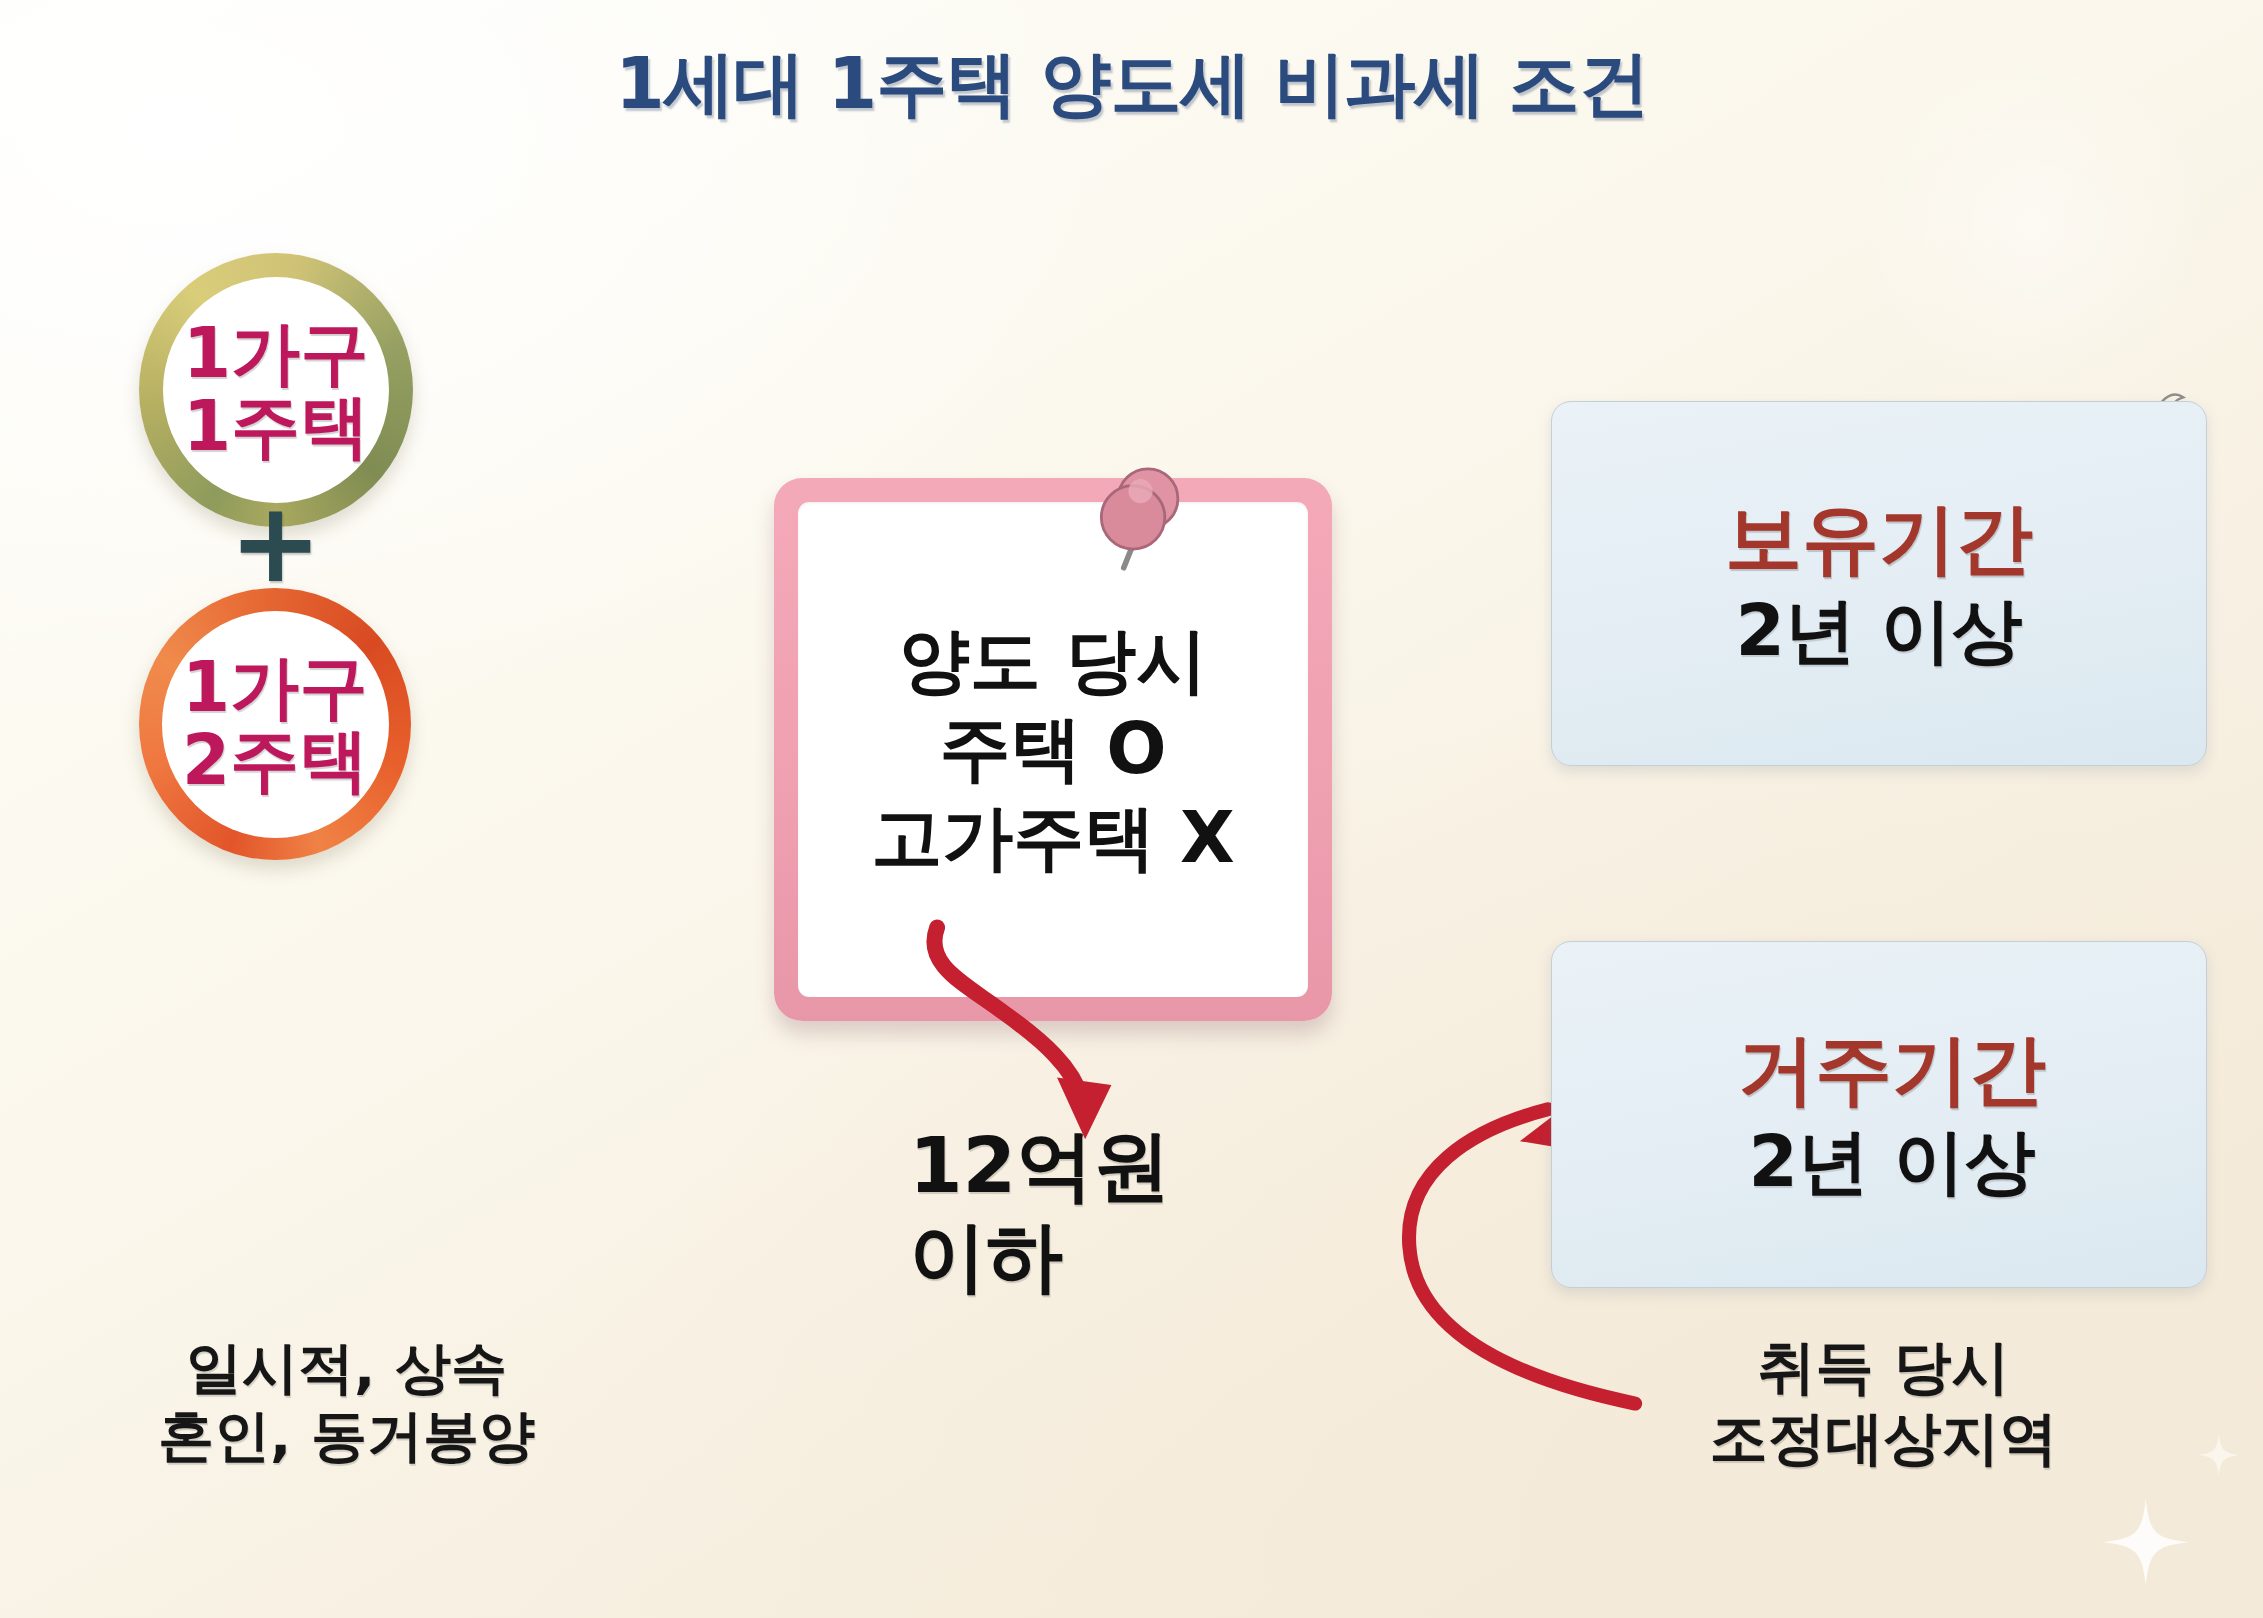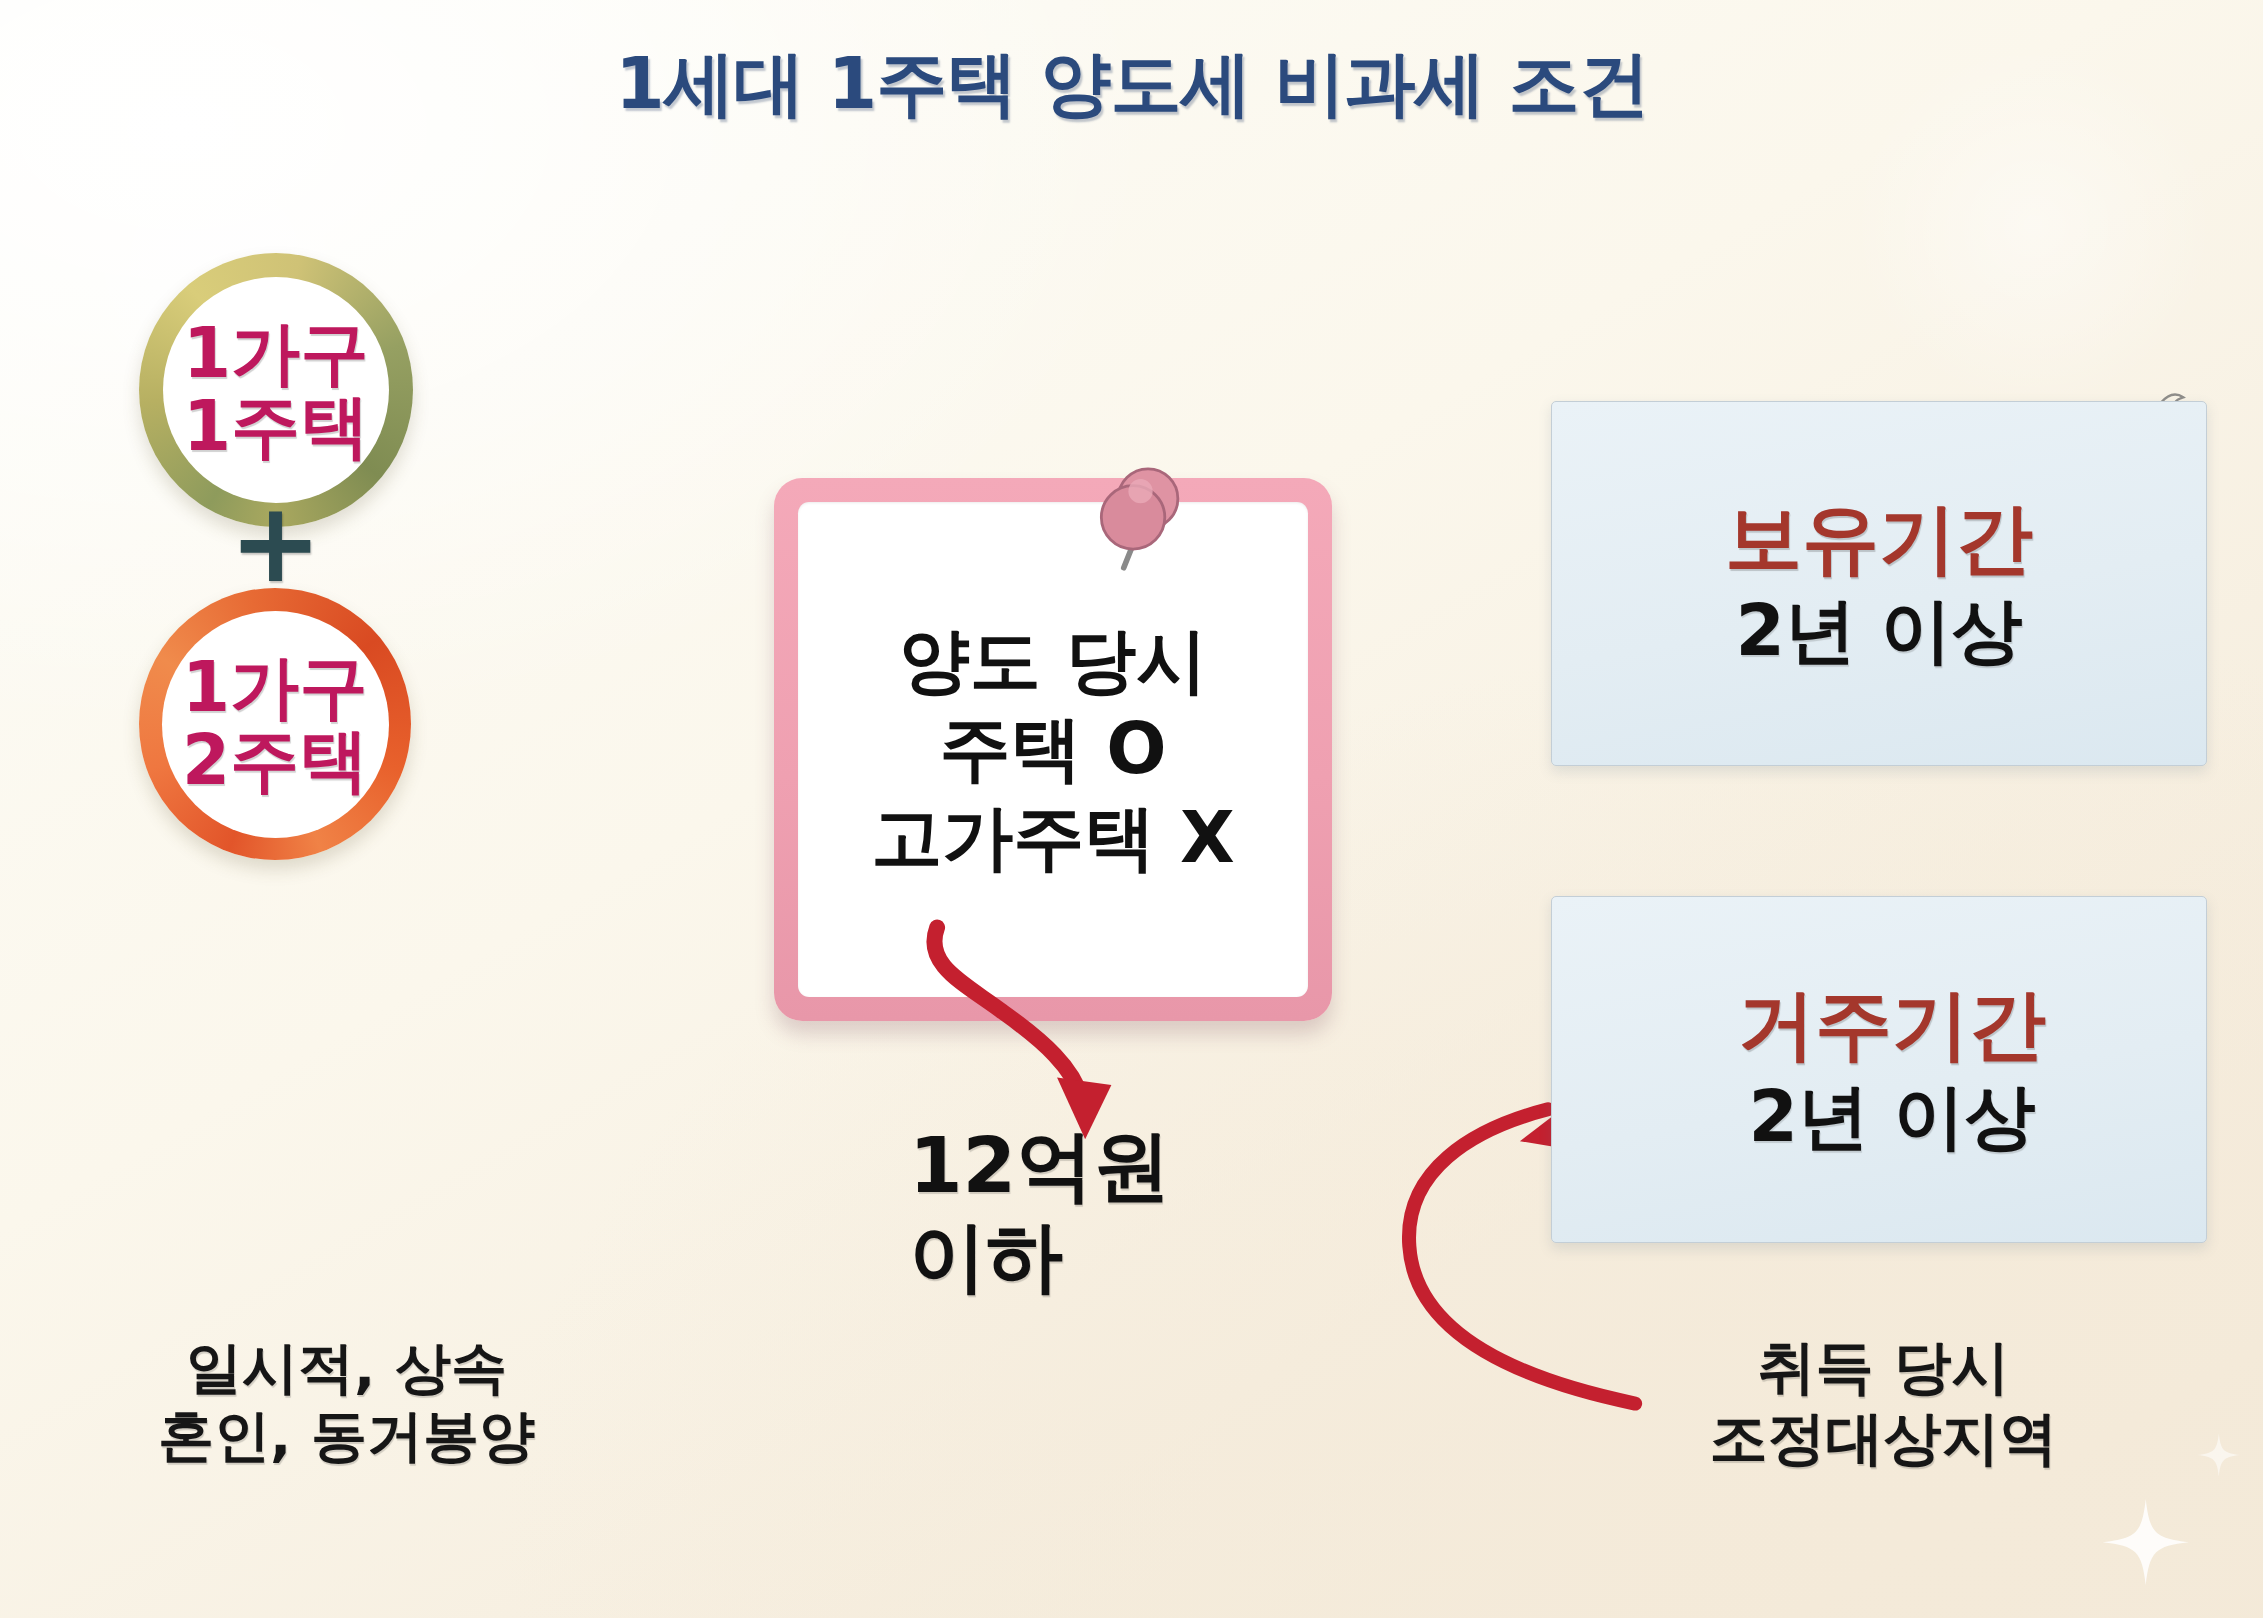--- a/index.html
+++ b/index.html
@@ -152,7 +152,7 @@
   
   .blue-box {
     position: absolute;
-    border-radius: 5px;
+    border-radius: 20px;
     background: linear-gradient(170deg, #eaf2f7 0%, #e3edf3 55%, #dbe8f0 100%);
     border: 1.9px solid #c3ced6;
     box-shadow: 0 5.6px 13px rgba(90,110,130,0.16);

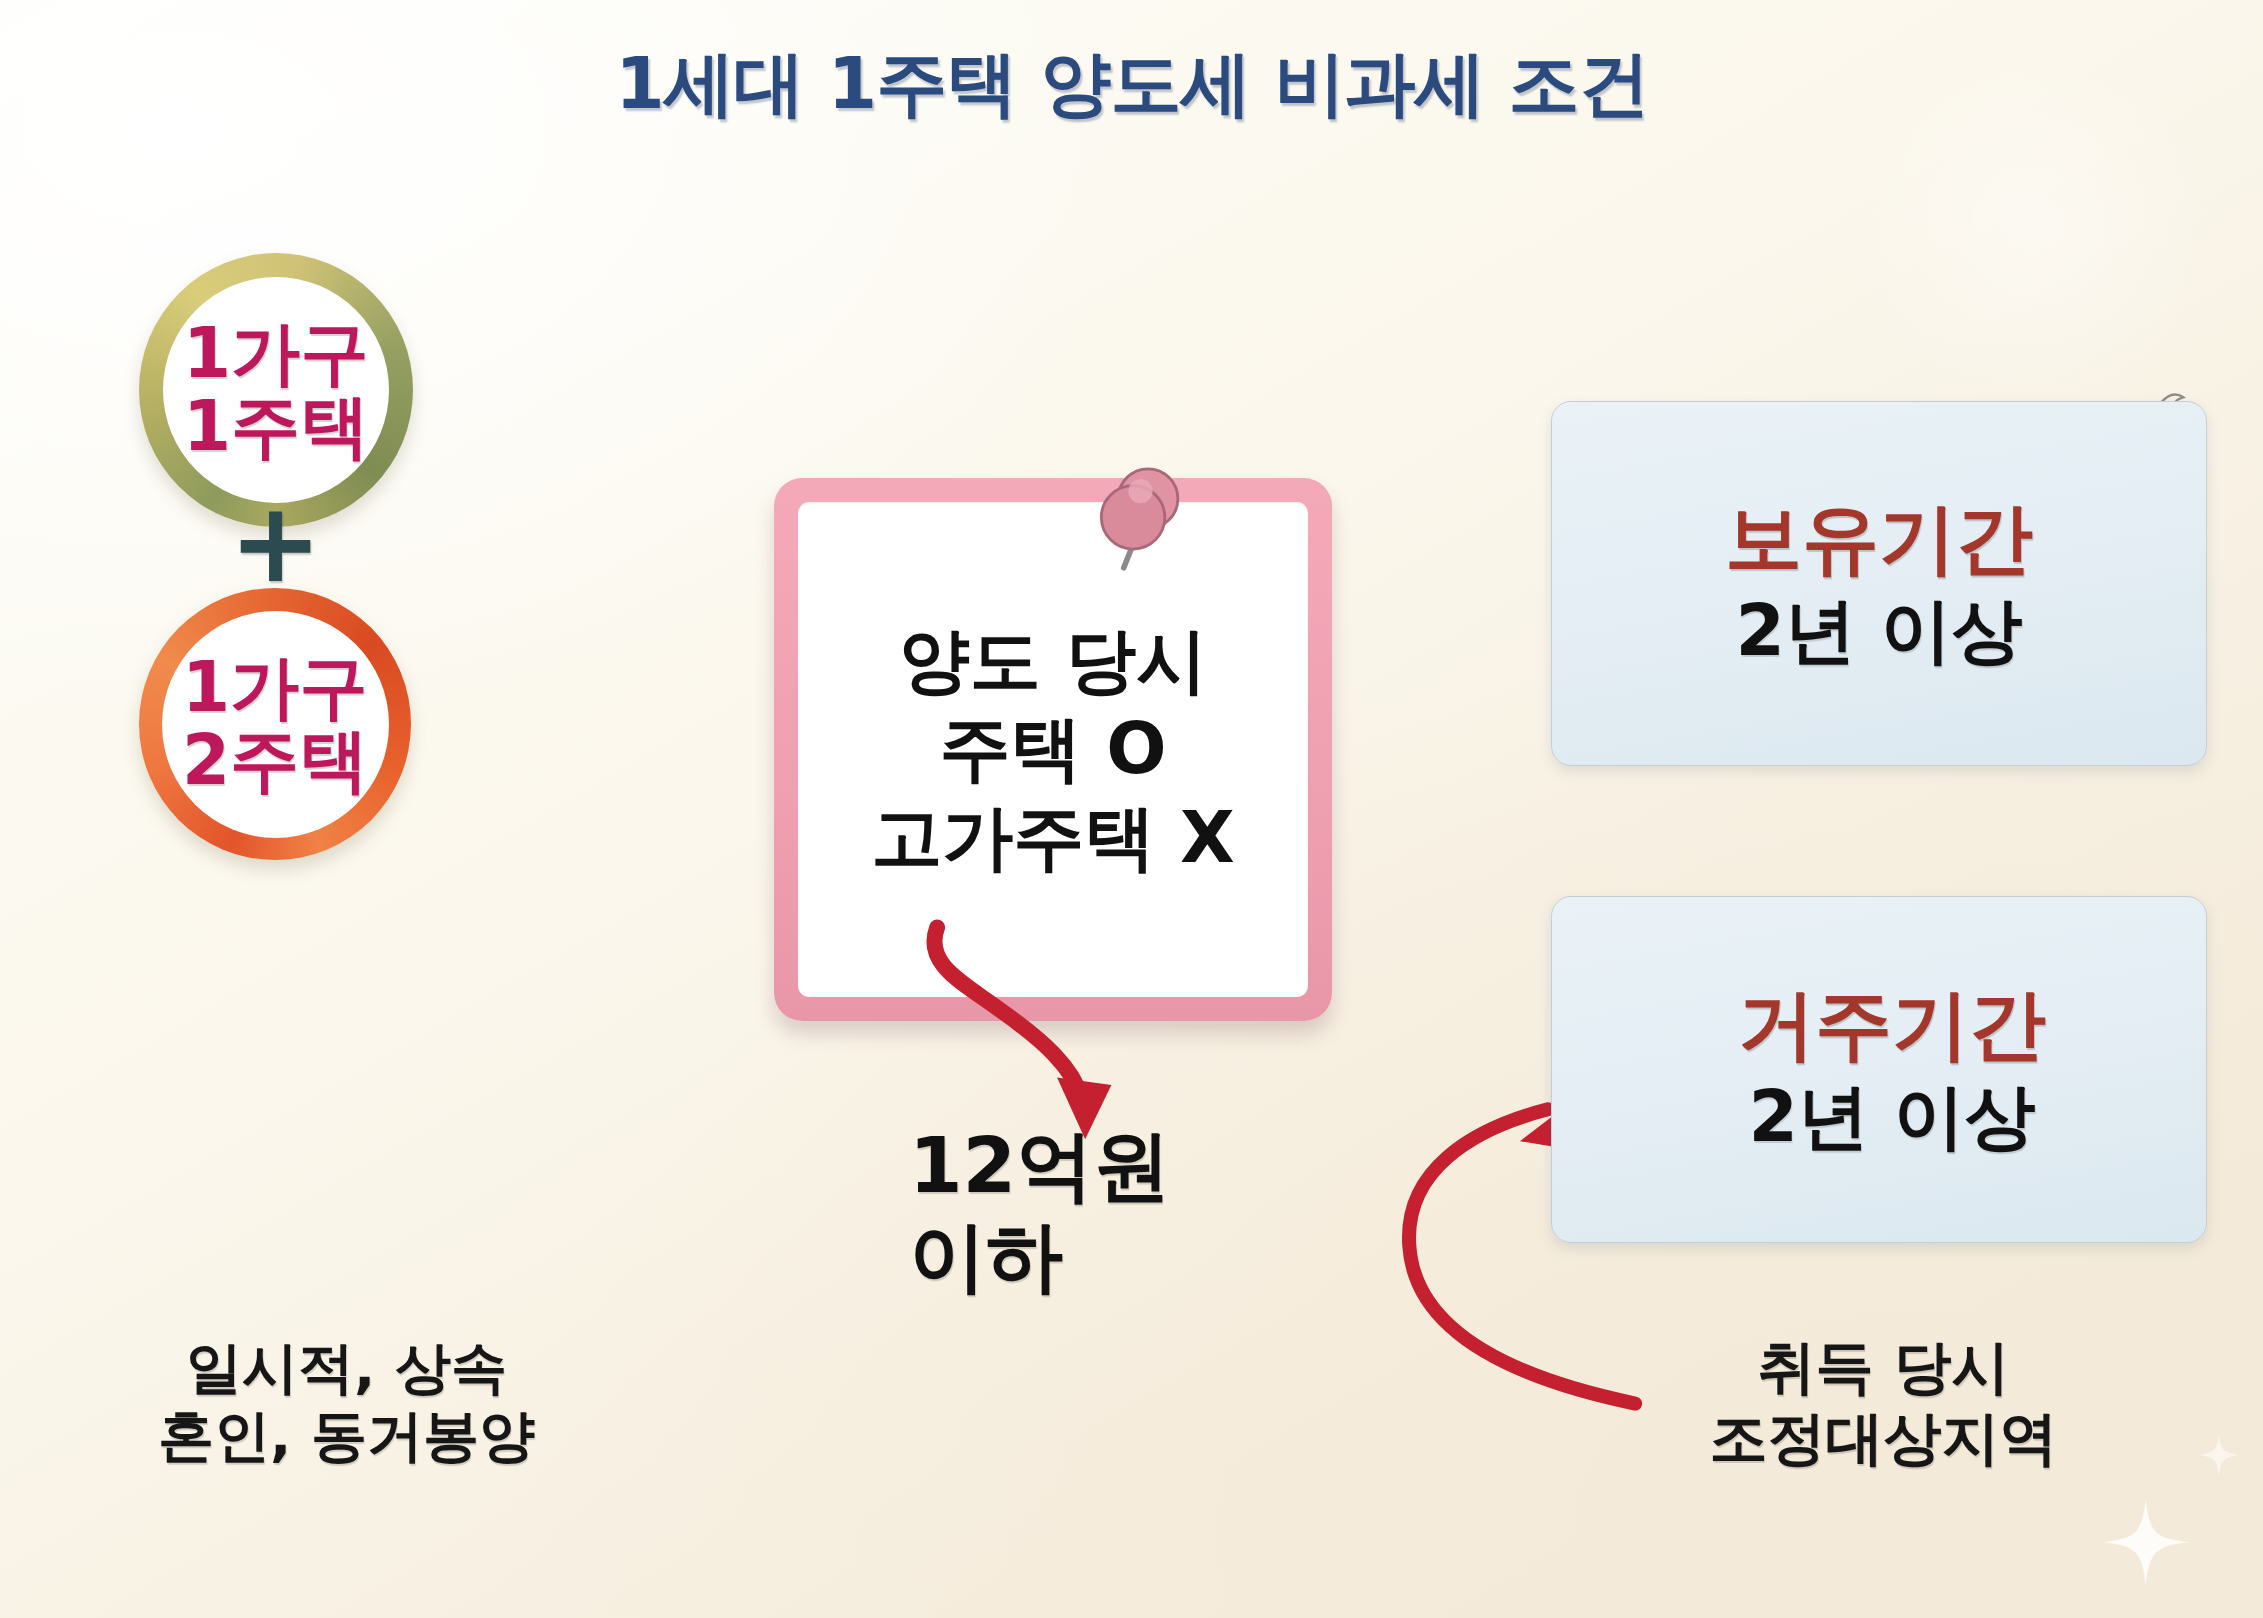--- a/index.html
+++ b/index.html
@@ -178,7 +178,7 @@
     text-shadow: 0.9px 1.9px 0.9px rgba(0,0,0,0.14);
   }
   #box-hold { left: 1551px; top: 401px; width: 656px; height: 365px; }
-  #box-live { left: 1551px; top: 896px; width: 656px; height: 347px; padding-left: 26px; }
+  #box-live { left: 1551px; top: 941px; width: 656px; height: 347px; padding-left: 26px; }
 
   #right-note {
     position: absolute;

